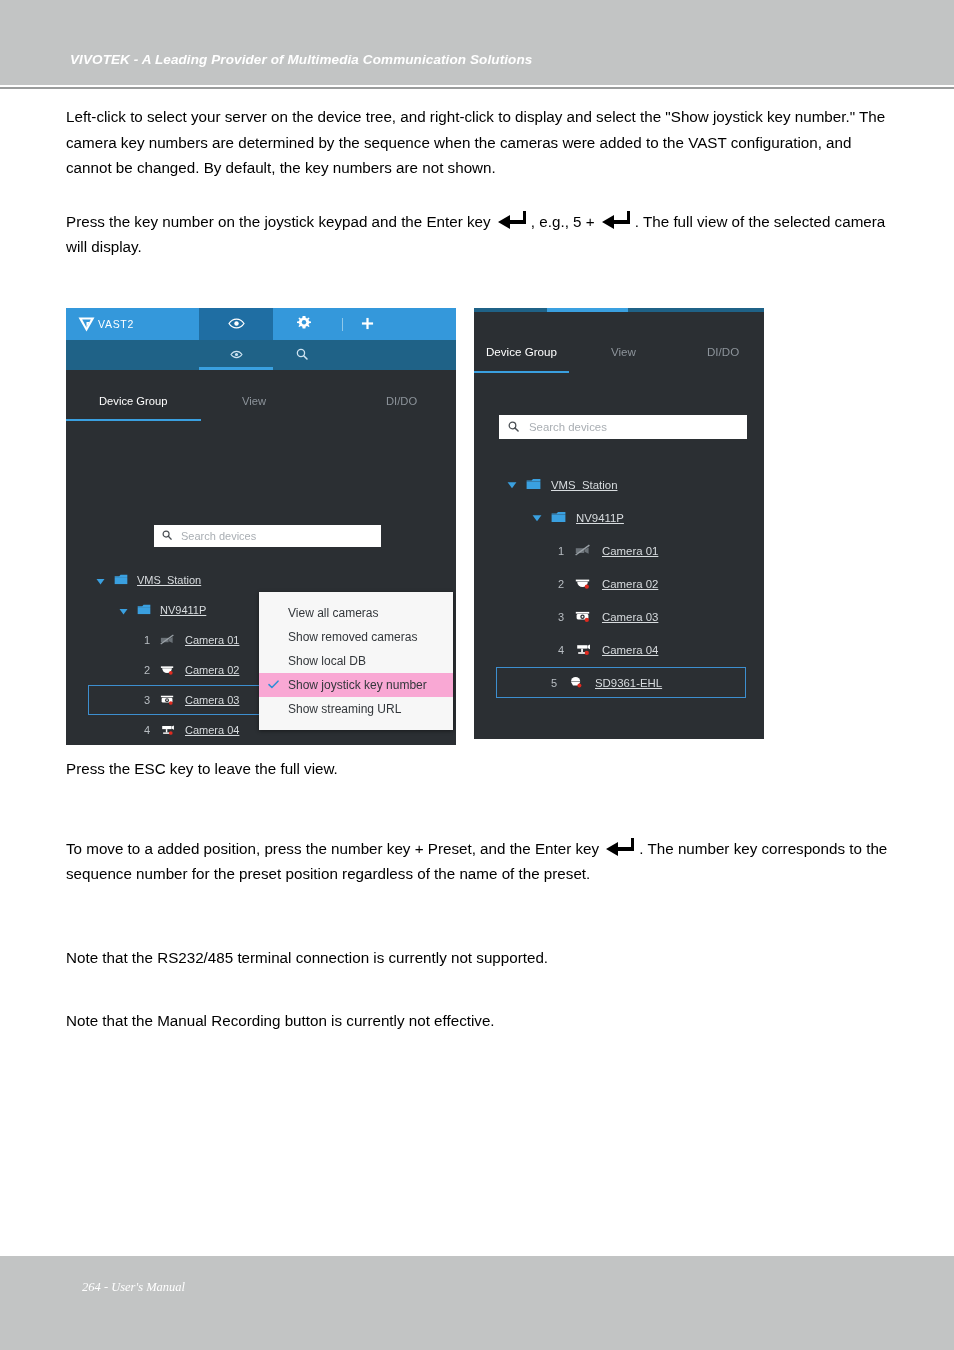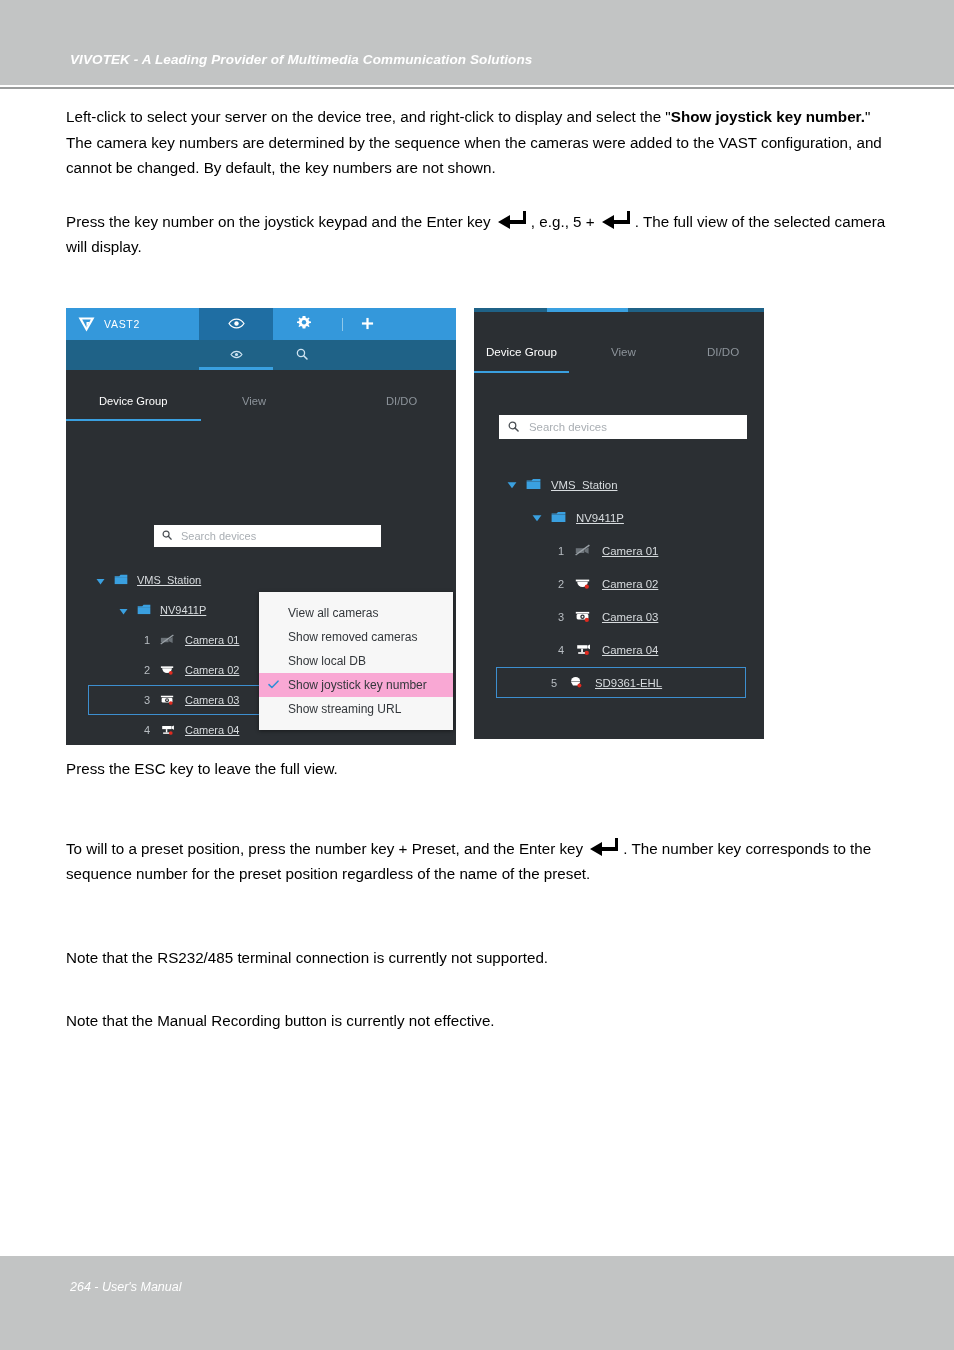--- a/index.html
+++ b/index.html
@@ -64,7 +64,7 @@
     color: #000;
     text-align: left;
   }
-  .b { font-weight: bold; }
+  .b { font-weight: normal; }
   .spacer-28 { height: 28px; }
 
   

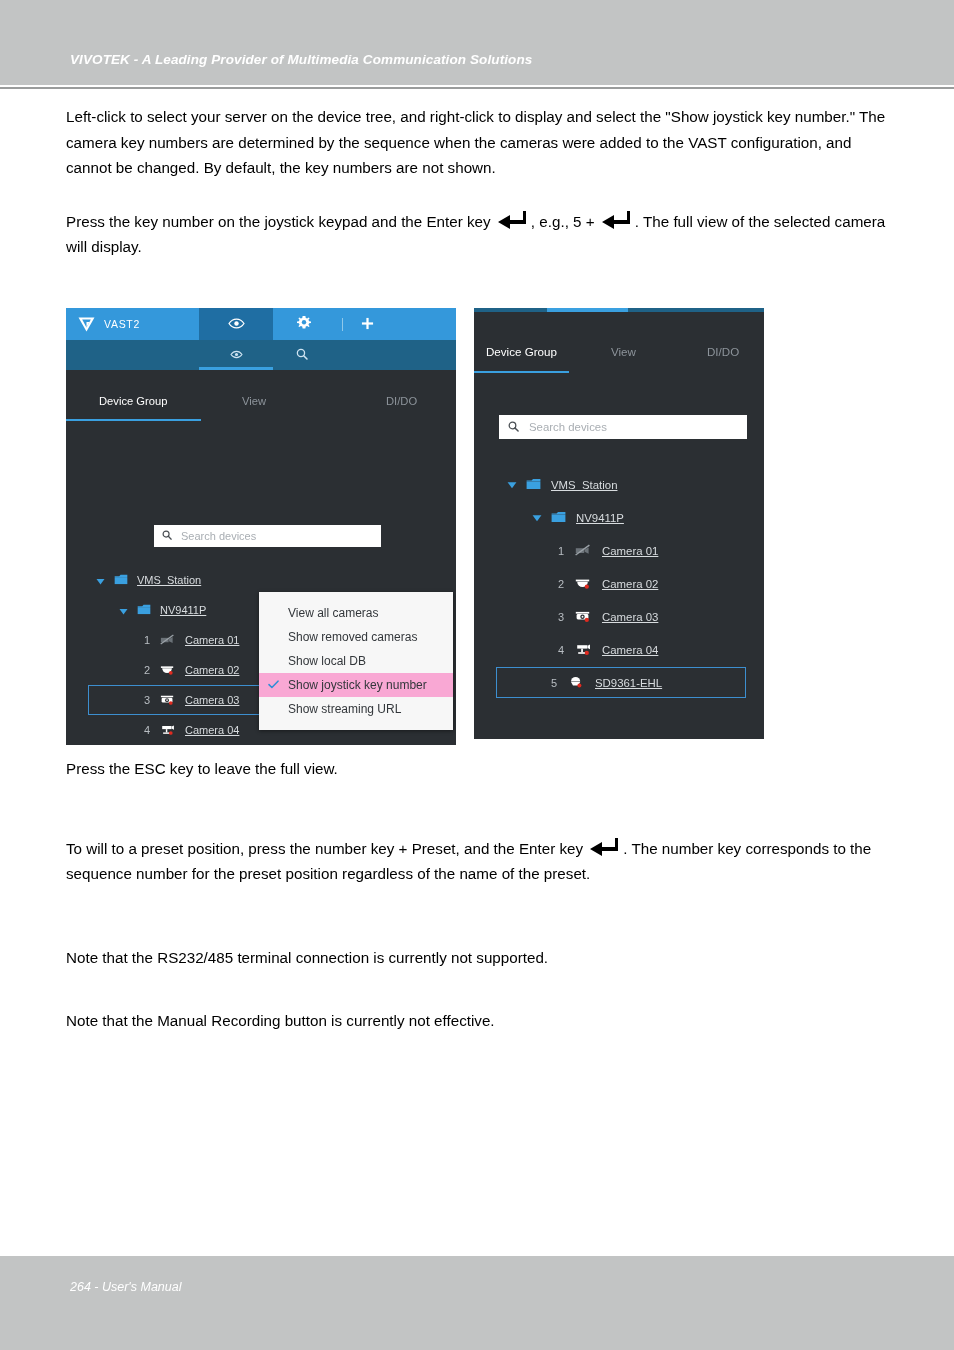--- a/index.html
+++ b/index.html
@@ -109,7 +109,7 @@
     height: 32px;
     display: flex;
     align-items: center;
-    gap: 9px;
+    gap: 3px;
   }
   .brand-mark {
     width: 17px; height: 15px;

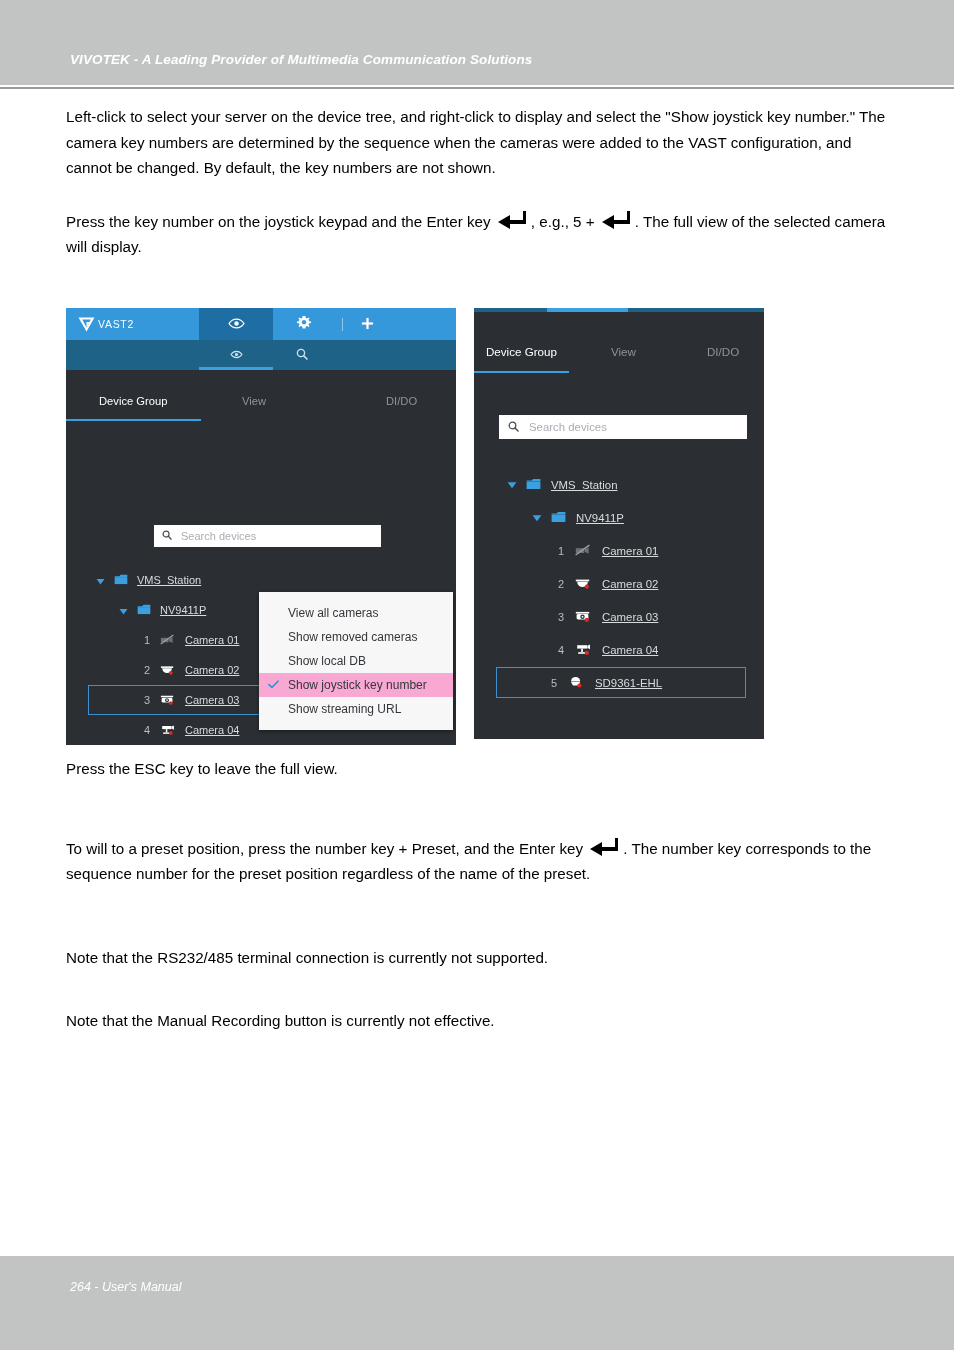--- a/index.html
+++ b/index.html
@@ -708,7 +708,7 @@
 
   <div style="height:54px;"></div>
 
-  <p class="para"><span>To will to a preset position, press the number key + Preset, and the Enter key </span><span class="enter-key"><svg viewBox="0 0 34 20" width="34" height="20" xmlns="http://www.w3.org/2000/svg">
+  <p class="para"><span>To move to a added position, press the number key + Preset, and the Enter key </span><span class="enter-key"><svg viewBox="0 0 34 20" width="34" height="20" xmlns="http://www.w3.org/2000/svg">
           <path d="M2 11 L14 4 L14 9 L27 9 L27 0 L30 0 L30 13 L14 13 L14 18 Z" fill="#000"></path>
         </svg></span><span>. The number key corresponds to the sequence number for the preset position regardless of the name of the preset.</span></p>
 

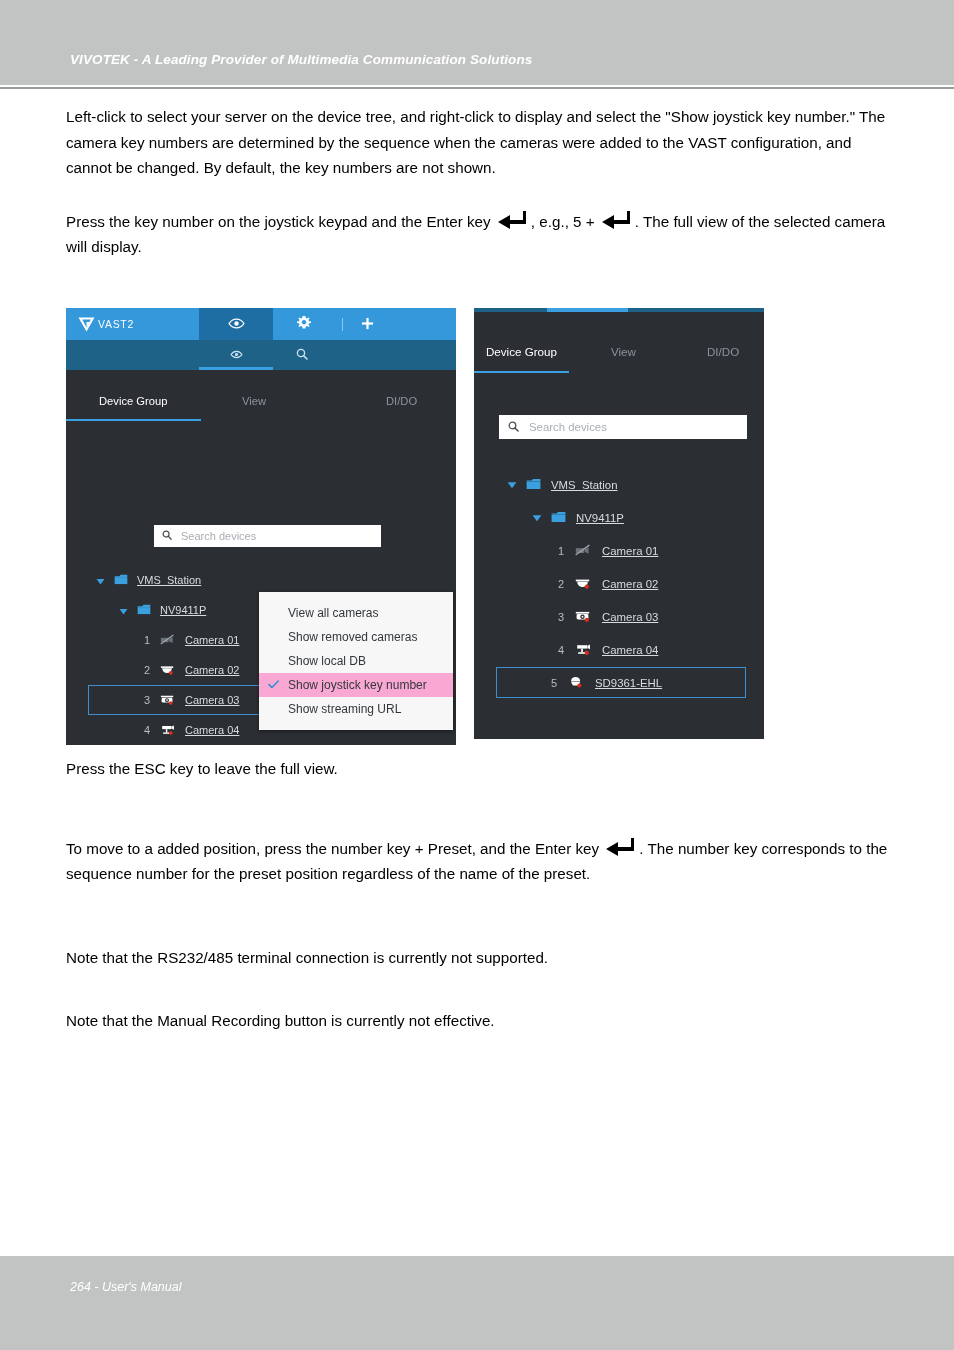--- a/index.html
+++ b/index.html
@@ -350,11 +350,12 @@
   }
   .footer-text {
     position: absolute;
-    left: 70px; top: 1280px;
+    left: 82px; top: 1280px;
     font-size: 12.5px;
     font-style: italic;
     color: #ffffff;
     white-space: nowrap;
+    font-family: Liberation Serif, serif;
   }
 </style>
 </head>

